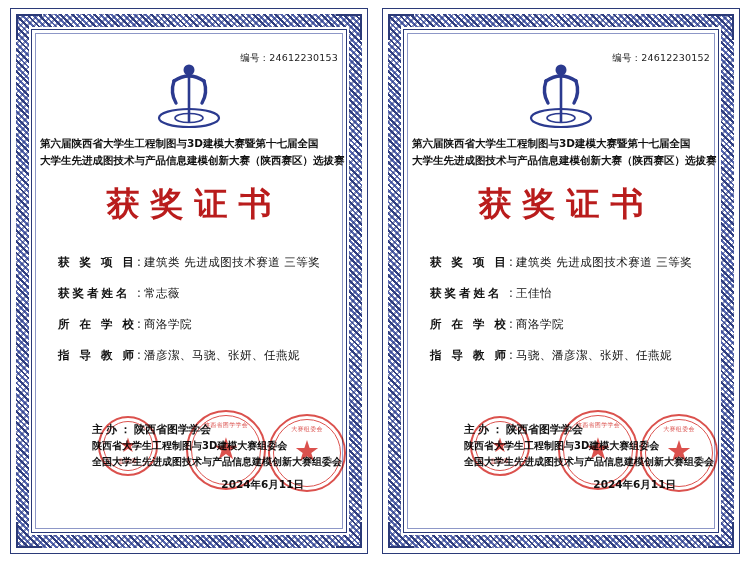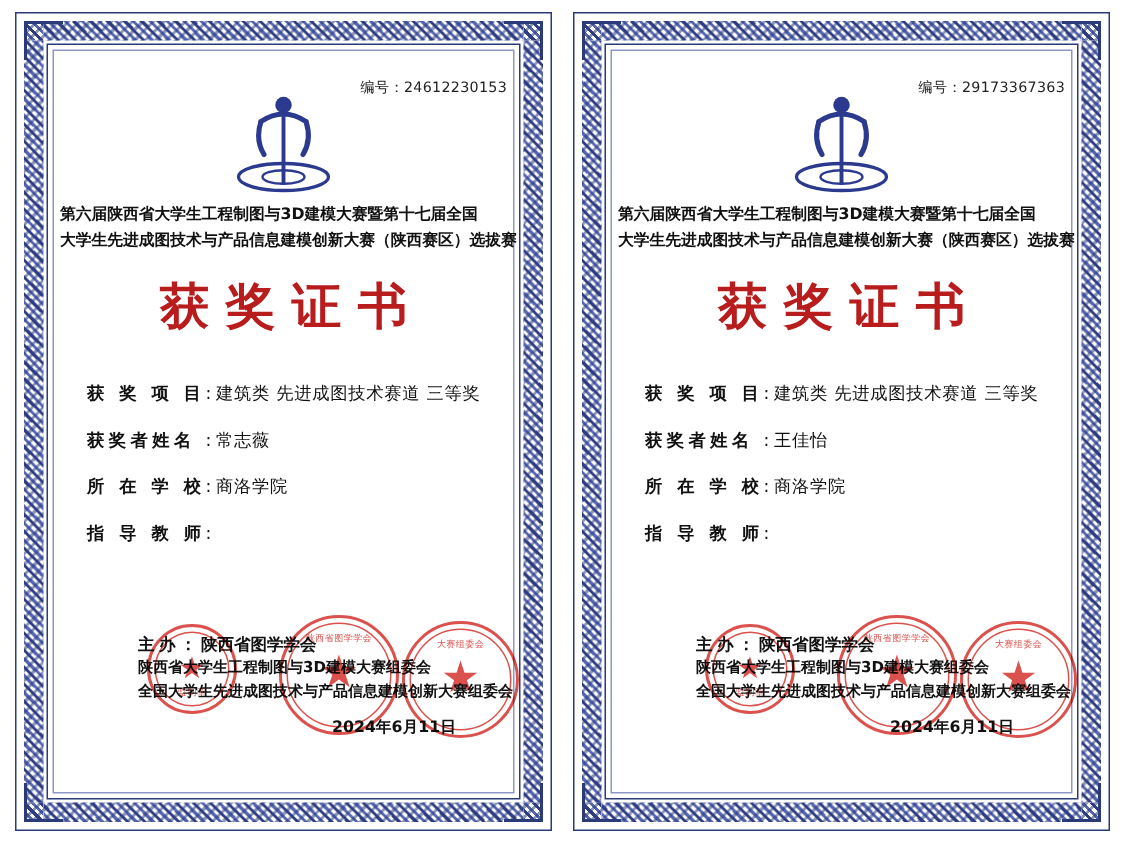--- a/index.html
+++ b/index.html
@@ -336,7 +336,7 @@
 
     <div class="content">
       <div class="serial">
-        <span>编号：</span><span>29173367363</span>
+        <span>编号：</span><span>24612230152</span>
       </div>
 
       <div class="logo-wrap">

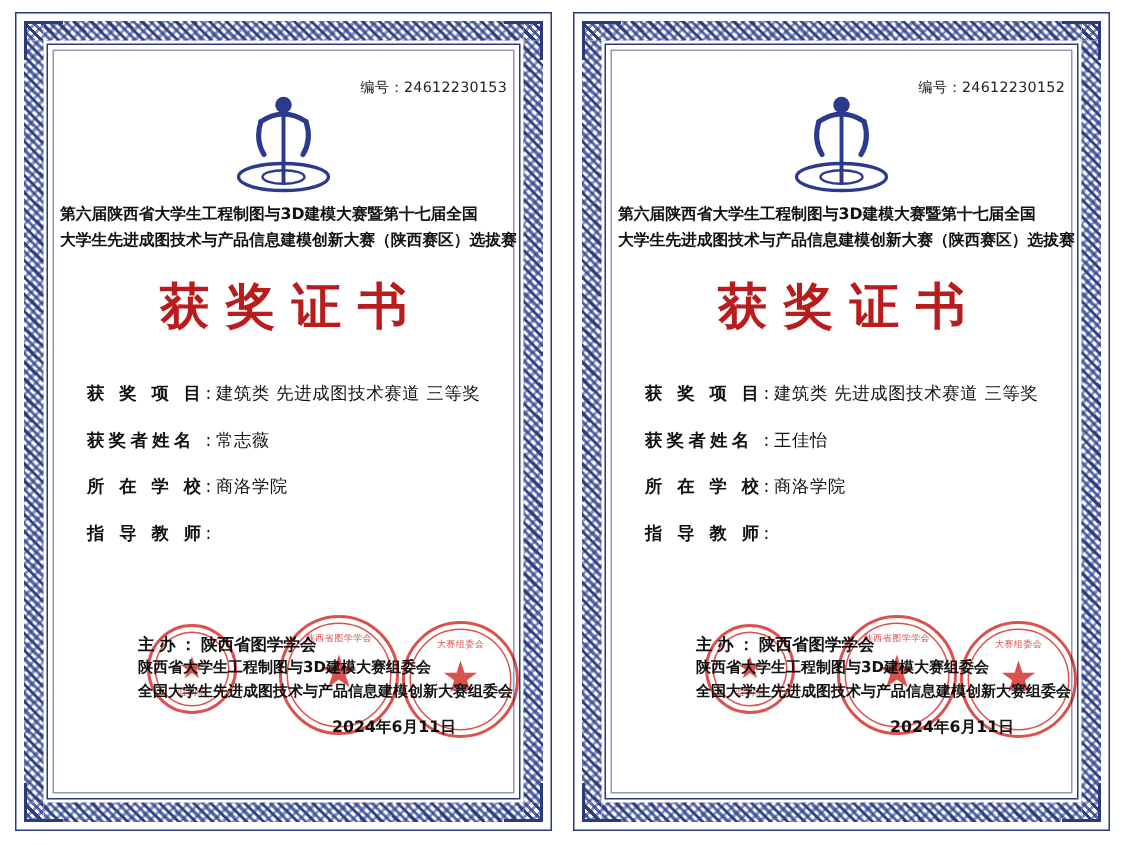--- a/index.html
+++ b/index.html
@@ -289,6 +289,7 @@
         <div class="field-row">
           <span class="field-label">指 导 教 师</span>
           <span class="field-colon">:</span>
+          <span class="field-value">潘彦潔、马骁、张妍、任燕妮</span>
         </div>
       </div>
 

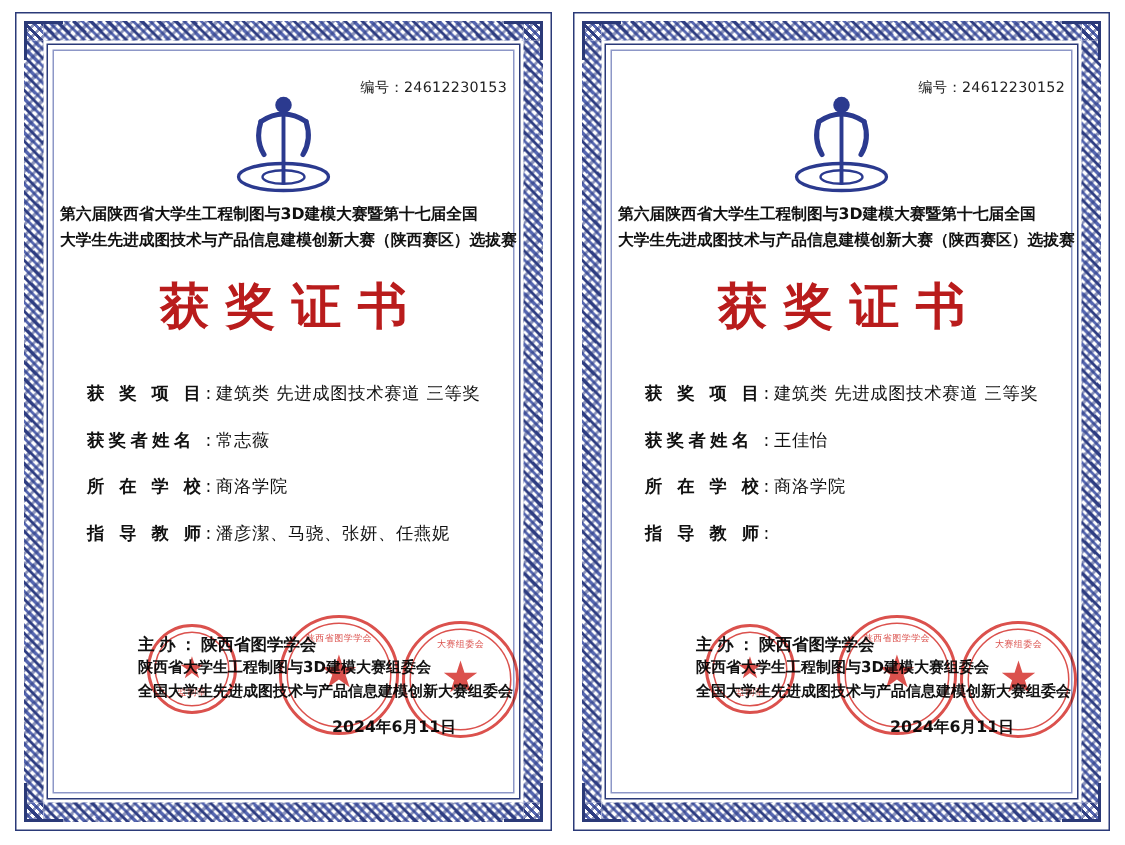--- a/index.html
+++ b/index.html
@@ -376,6 +376,7 @@
         <div class="field-row">
           <span class="field-label">指 导 教 师</span>
           <span class="field-colon">:</span>
+          <span class="field-value">马骁、潘彦潔、张妍、任燕妮</span>
         </div>
       </div>
 

